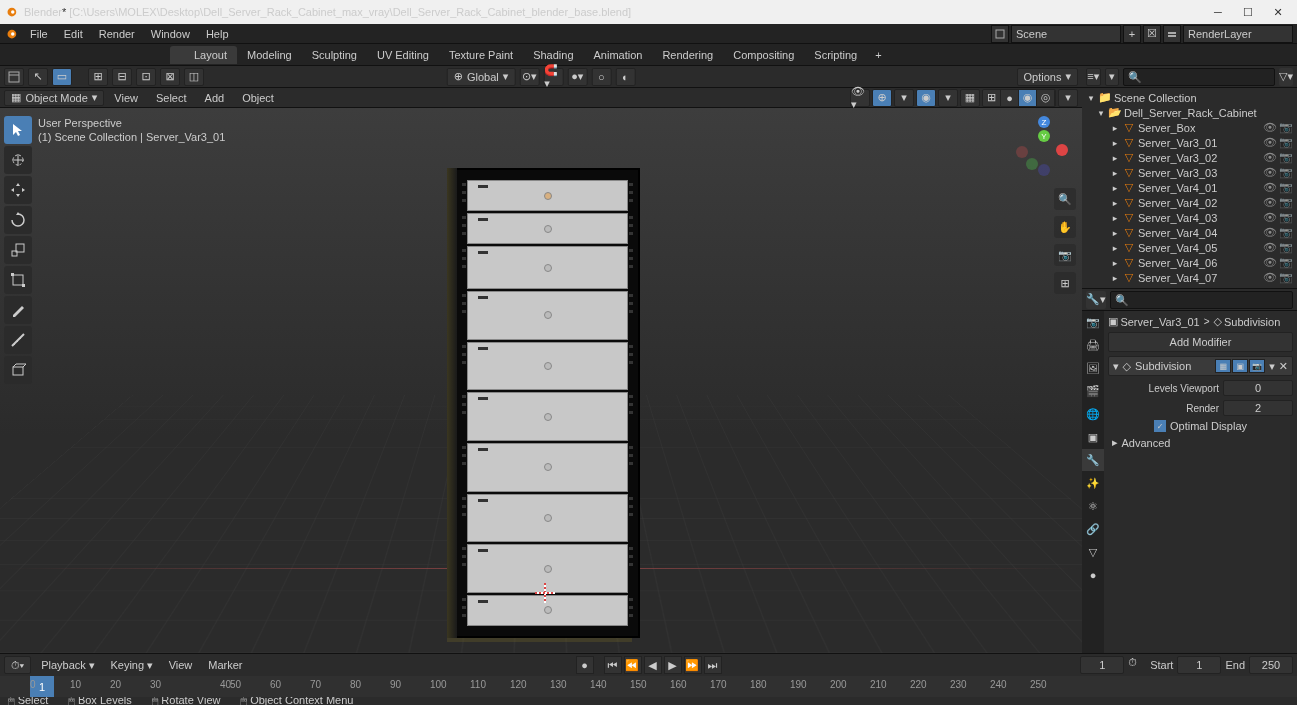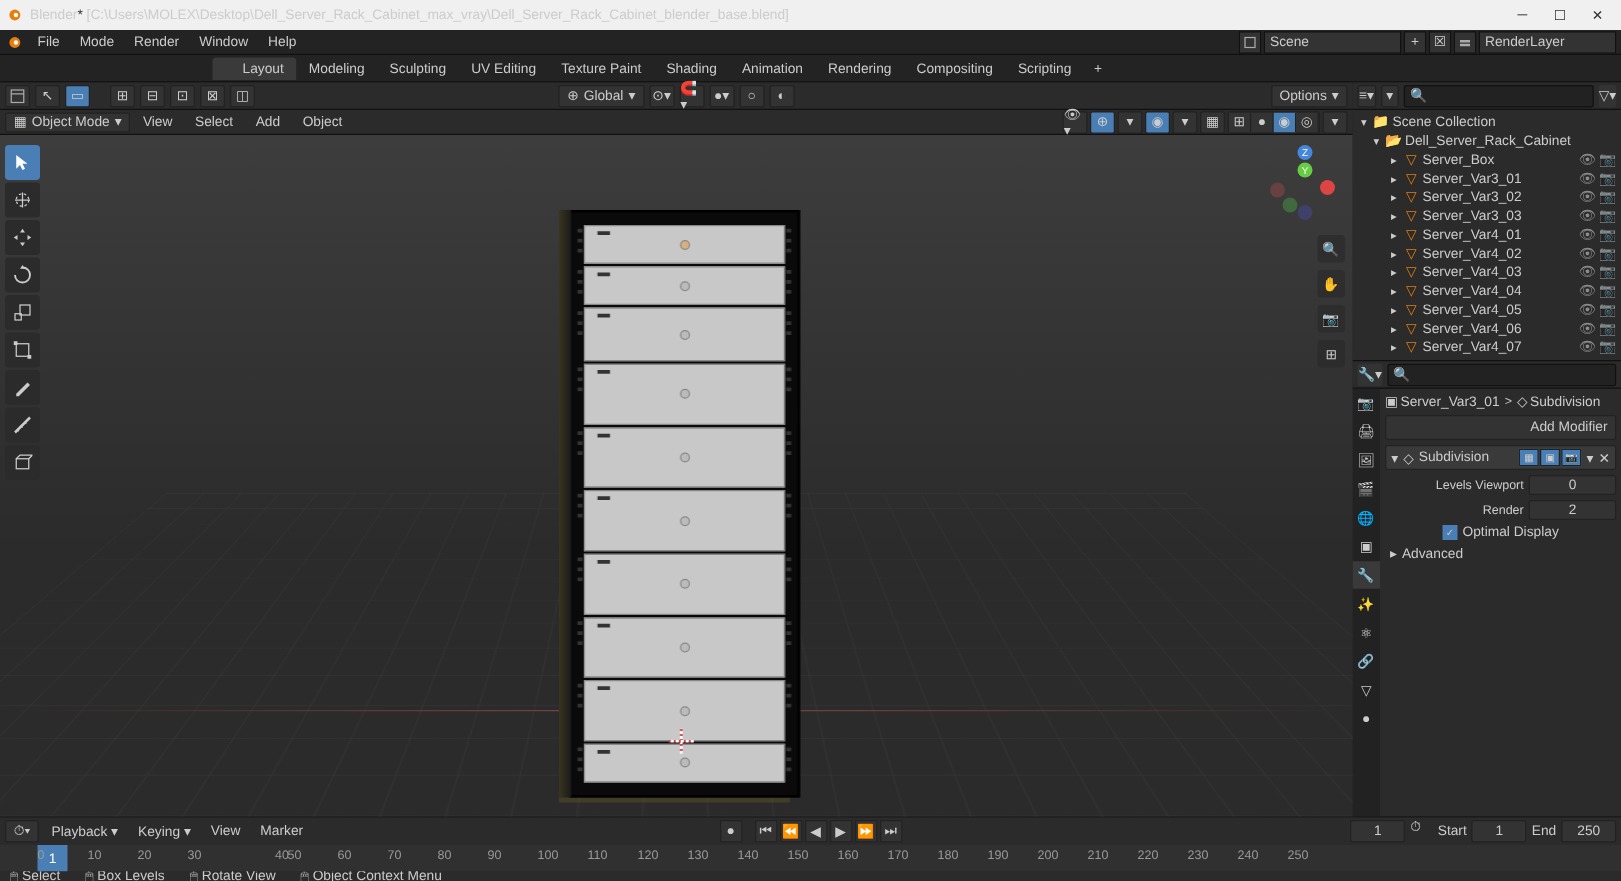--- a/index.html
+++ b/index.html
@@ -150,7 +150,7 @@
       <circle cx="10" cy="8" r="2" fill="#fff"></circle>
     </svg>
   <div class="menu">File</div>
-  <div class="menu">Mode</div>
+  <div class="menu">Edit</div>
   <div class="menu">Render</div>
   <div class="menu">Window</div>
   <div class="menu">Help</div>

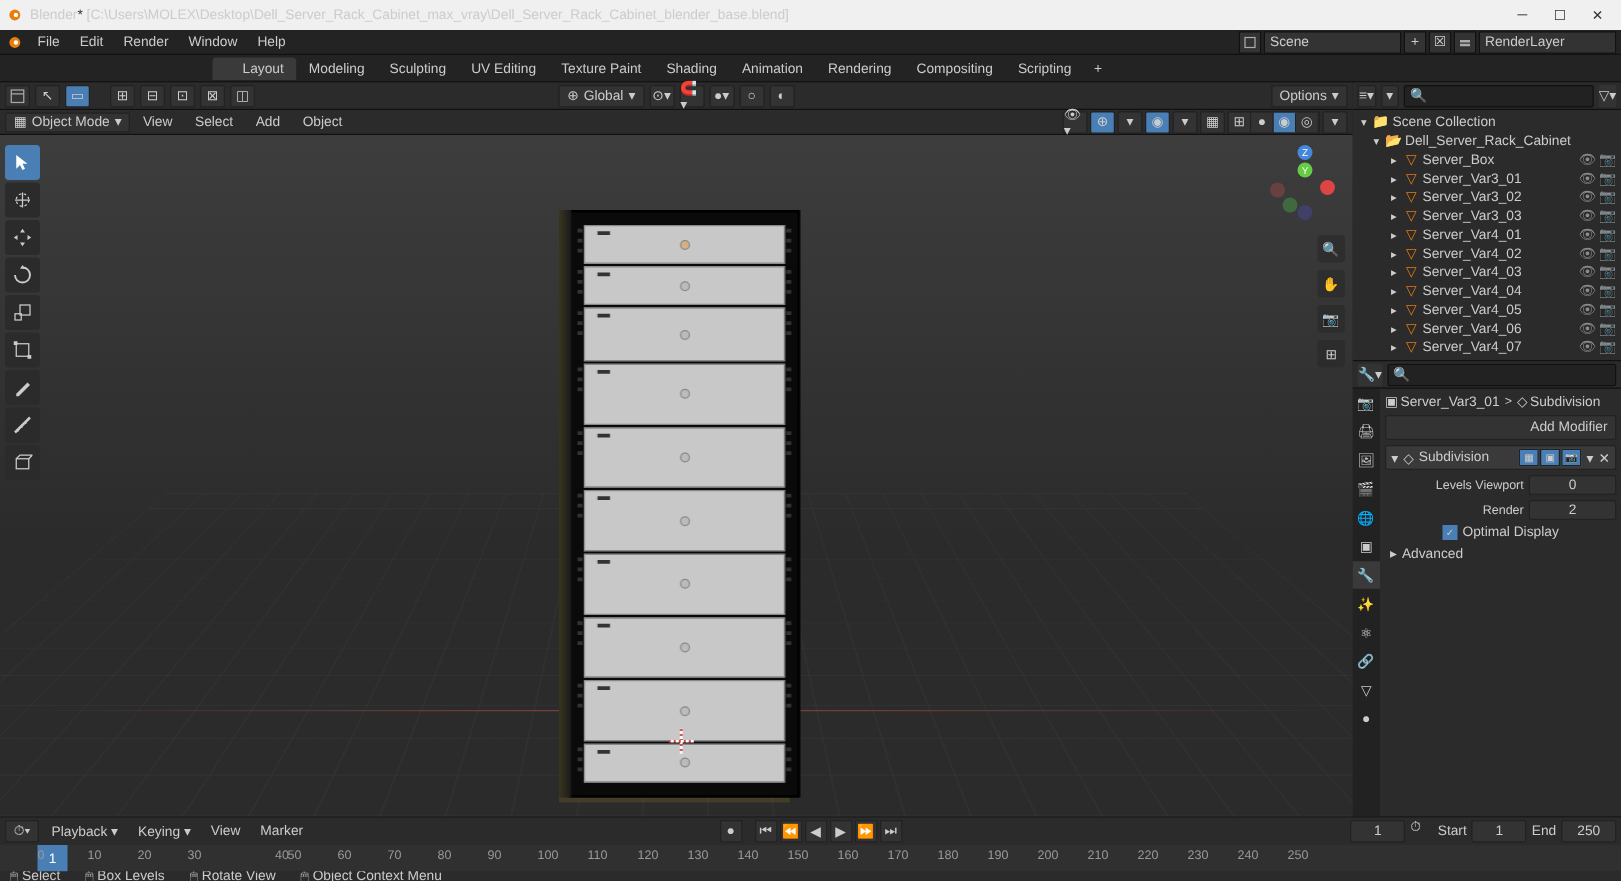--- a/index.html
+++ b/index.html
@@ -304,6 +304,10 @@
         </div>
       </div>
       <div class="cursor3d"></div>
+      <div class="vp-info">
+        <div>User Perspective</div>
+        <div>(1) Scene Collection | Server_Var3_01</div>
+      </div>
 
       <div class="toolbar-left">
         <div class="tool active">

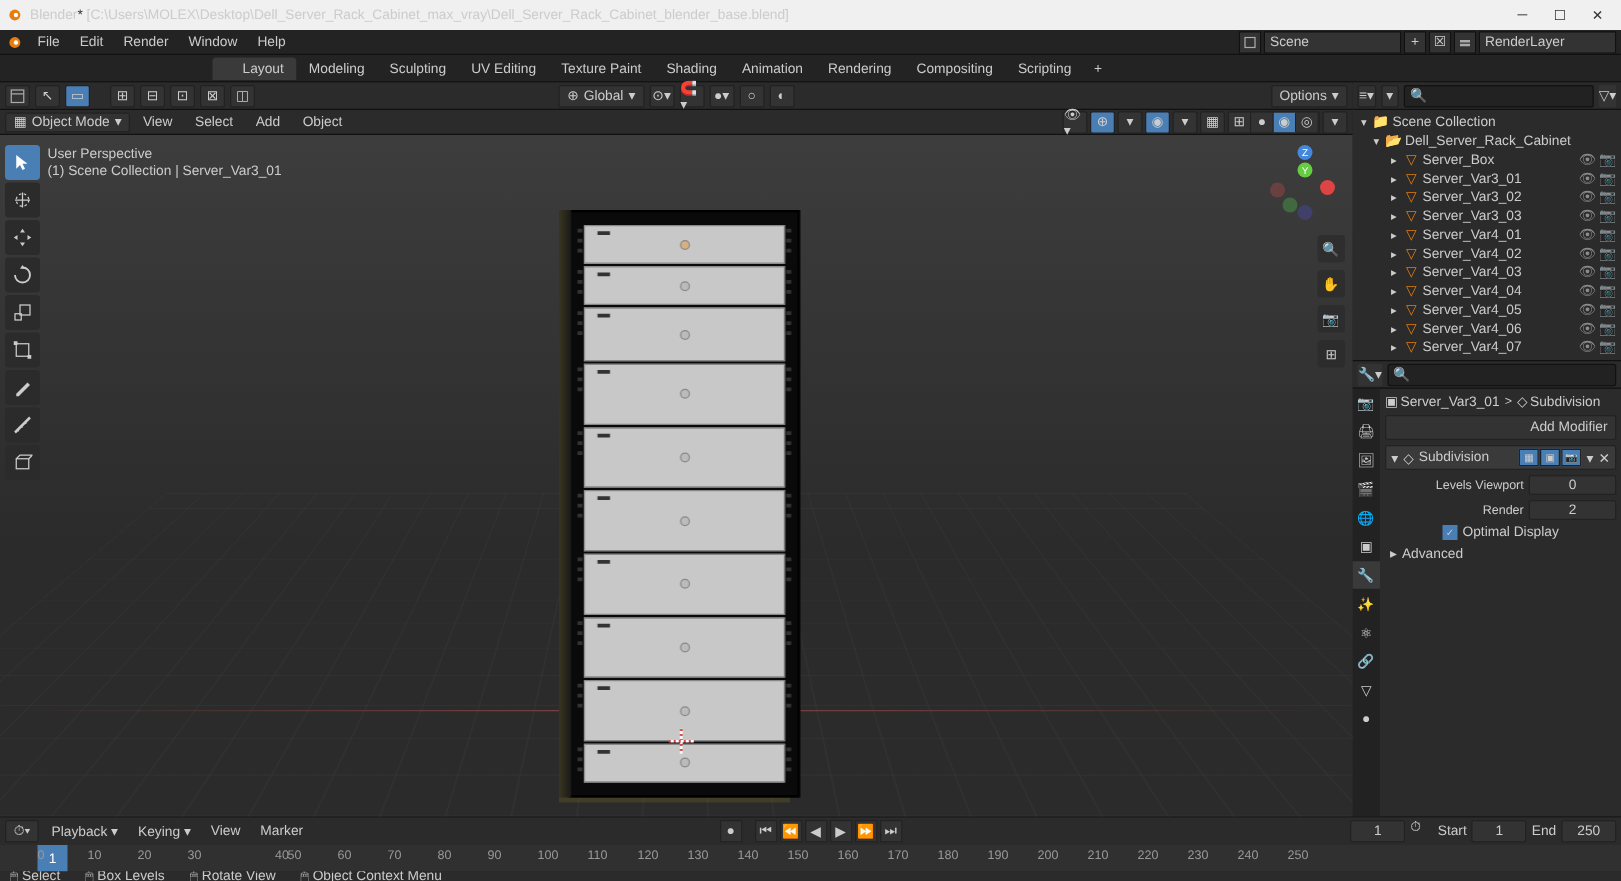--- a/index.html
+++ b/index.html
@@ -98,7 +98,7 @@
 .prop-content { flex:1; padding:4px; display:flex; flex-direction:column; gap:4px; }
 .breadcrumb { display:flex; align-items:center; gap:4px; font-size:10px; }
 .breadcrumb .bc { display:flex; align-items:center; gap:2px; }
-.add-modifier { background:#333; border:1px solid #222; border-radius:2px; padding:3px 6px; text-align:right; }
+.add-modifier { background:#333; border:1px solid #222; border-radius:2px; padding:3px 6px; text-align:center; }
 .mod-header { display:flex; align-items:center; gap:4px; background:#3a3a3a; border:1px solid #222; border-radius:2px; padding:2px 4px; }
 .mod-header .name { flex:1; }
 .mod-header .disp { display:flex; gap:1px; }

